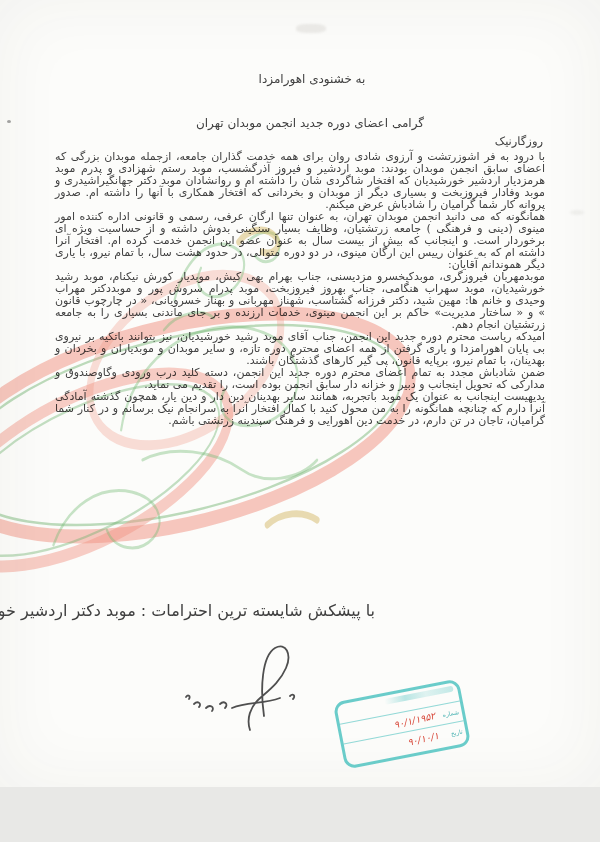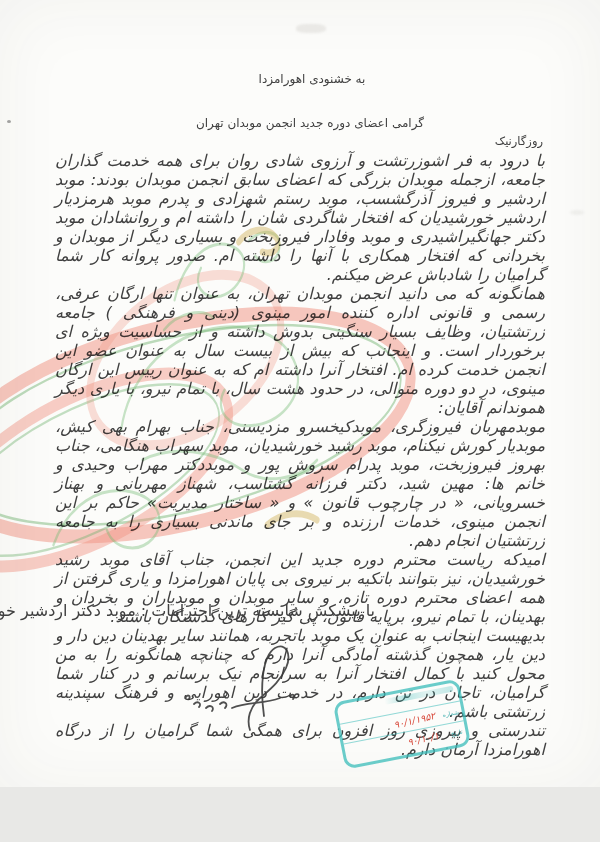--- a/index.html
+++ b/index.html
@@ -30,6 +30,7 @@
   .greeting{
     position:absolute;top:134px;right:57px;
     font-size:11.5px;
+    font-family:Liberation Serif, serif;
   }
   .body-text{
     position:absolute;top:151px;right:55px;left:55px;

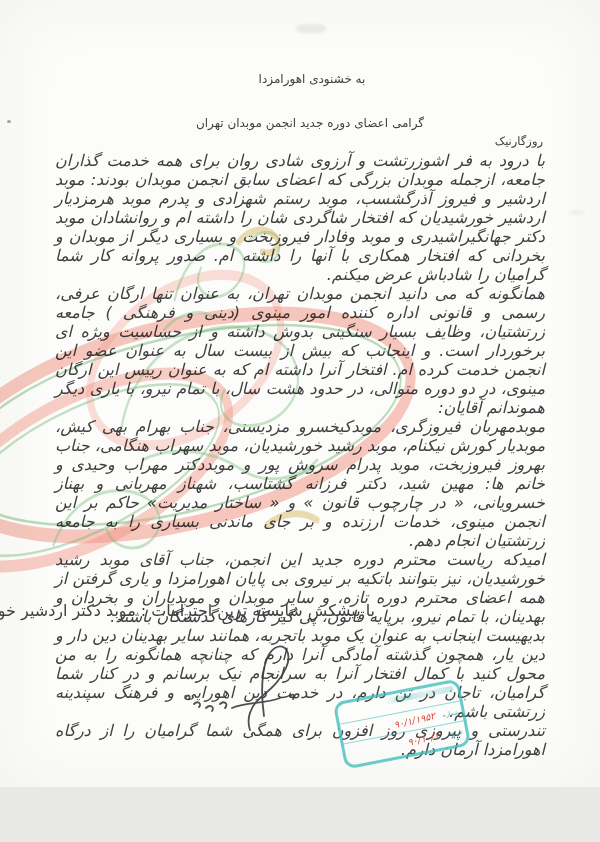--- a/index.html
+++ b/index.html
@@ -34,11 +34,10 @@
   }
   .body-text{
     position:absolute;top:151px;right:55px;left:55px;
-    font-size:16px;
-    line-height:19px;
+    font-size:11px;
+    line-height:12px;
     text-align:justify;
     z-index:2;
-    font-style:italic;
   }
   .body-text p{margin:0;}
   .signoff{

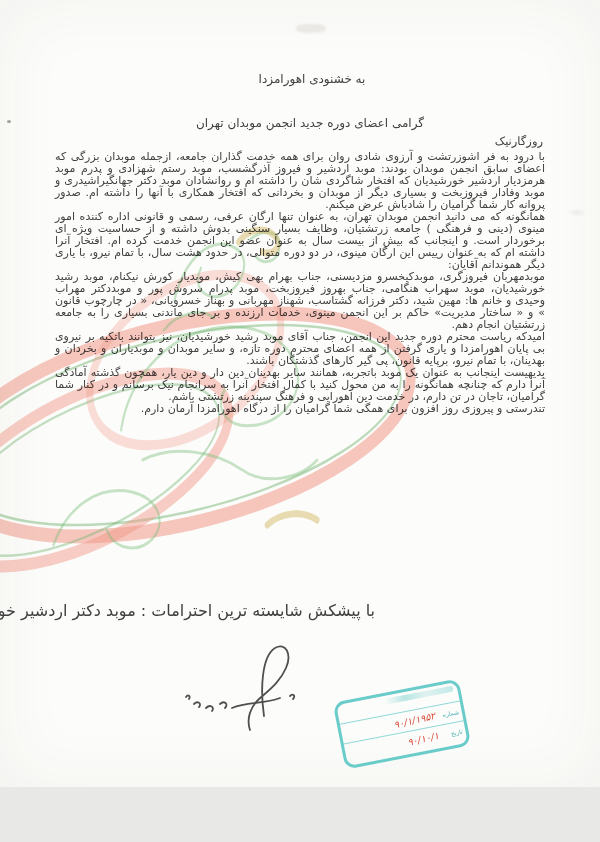--- a/index.html
+++ b/index.html
@@ -122,6 +122,7 @@
     <p>همانگونه که می دانید انجمن موبدان تهران، به عنوان تنها ارگان عرفی، رسمی و قانونی  اداره کننده امور مینوی (دینی و فرهنگی ) جامعه زرتشتیان، وظایف بسیار سنگینی بدوش داشته و از حساسیت ویژه ای برخوردار است. و اینجانب که بیش از بیست سال به عنوان عضو این انجمن خدمت کرده ام. افتخار آنرا داشته ام که به عنوان رییس این ارگان مینوی، در دو دوره متوالی، در حدود هشت سال، با تمام نیرو، با یاری دیگر هموندانم آقایان:</p>
     <p>موبدمهربان فیروزگری، موبدکیخسرو مزدیسنی، جناب بهرام بهی کیش، موبدیار کورش نیکنام، موبد رشید خورشیدیان، موبد سهراب هنگامی، جناب بهروز فیروزبخت، موبد پدرام سروش پور و موبددکتر مهراب وحیدی و خانم ها: مهین شید، دکتر فرزانه گشتاسب، شهناز مهربانی و بهناز خسرویانی، « در چارچوب  قانون » و « ساختار مدیریت» حاکم بر این انجمن مینوی، خدمات ارزنده و بر جای ماندنی بسیاری را به جامعه زرتشتیان انجام دهم.</p>
     <p>امیدکه ریاست محترم دوره جدید این انجمن، جناب آقای موبد رشید خورشیدیان، نیز بتوانند باتکیه بر نیروی بی پایان اهورامزدا و یاری گرفتن از همه اعضای محترم دوره تازه، و سایر موبدان و موبدیاران و بخردان و بهدینان، با تمام نیرو، برپایه قانون، پی گیر کارهای گذشتگان باشند.</p>
+    <p>ضمن شادباش مجدد به تمام اعضای محترم دوره جدید این انجمن، دسته کلید درب ورودی وگاوصندوق  و مدارکی که تحویل اینجانب و دبیر و خزانه دار سابق انجمن بوده است، را تقدیم می نماید.</p>
     <p>بدیهیست اینجانب به عنوان یک موبد باتجربه، همانند سایر بهدینان دین دار و دین یار، همچون گذشته آمادگی آنرا دارم که چنانچه همانگونه را به من محول کنید با کمال افتخار آنرا به سرانجام نیک برسانم و در کنار شما گرامیان، تاجان در تن دارم، در خدمت دین اهورایی و فرهنگ سپندینه زرتشتی باشم.</p>
     <p>تندرستی و پیروزی روز افزون برای همگی شما گرامیان را از درگاه اهورامزدا آرمان دارم.</p>
   </div>

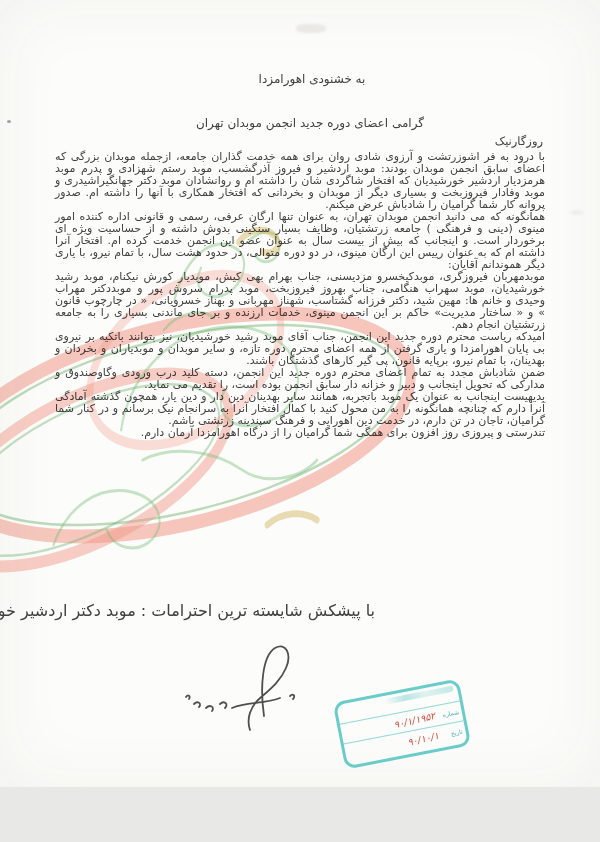--- a/index.html
+++ b/index.html
@@ -124,7 +124,6 @@
     <p>امیدکه ریاست محترم دوره جدید این انجمن، جناب آقای موبد رشید خورشیدیان، نیز بتوانند باتکیه بر نیروی بی پایان اهورامزدا و یاری گرفتن از همه اعضای محترم دوره تازه، و سایر موبدان و موبدیاران و بخردان و بهدینان، با تمام نیرو، برپایه قانون، پی گیر کارهای گذشتگان باشند.</p>
     <p>ضمن شادباش مجدد به تمام اعضای محترم دوره جدید این انجمن، دسته کلید درب ورودی وگاوصندوق  و مدارکی که تحویل اینجانب و دبیر و خزانه دار سابق انجمن بوده است، را تقدیم می نماید.</p>
     <p>بدیهیست اینجانب به عنوان یک موبد باتجربه، همانند سایر بهدینان دین دار و دین یار، همچون گذشته آمادگی آنرا دارم که چنانچه همانگونه را به من محول کنید با کمال افتخار آنرا به سرانجام نیک برسانم و در کنار شما گرامیان، تاجان در تن دارم، در خدمت دین اهورایی و فرهنگ سپندینه زرتشتی باشم.</p>
-    <p>تندرستی و پیروزی روز افزون برای همگی شما گرامیان را از درگاه اهورامزدا آرمان دارم.</p>
   </div>
 
   <div class="signoff">با پیشکش شایسته ترین احترامات :  موبد دکتر اردشیر خورشیدیان</div>

